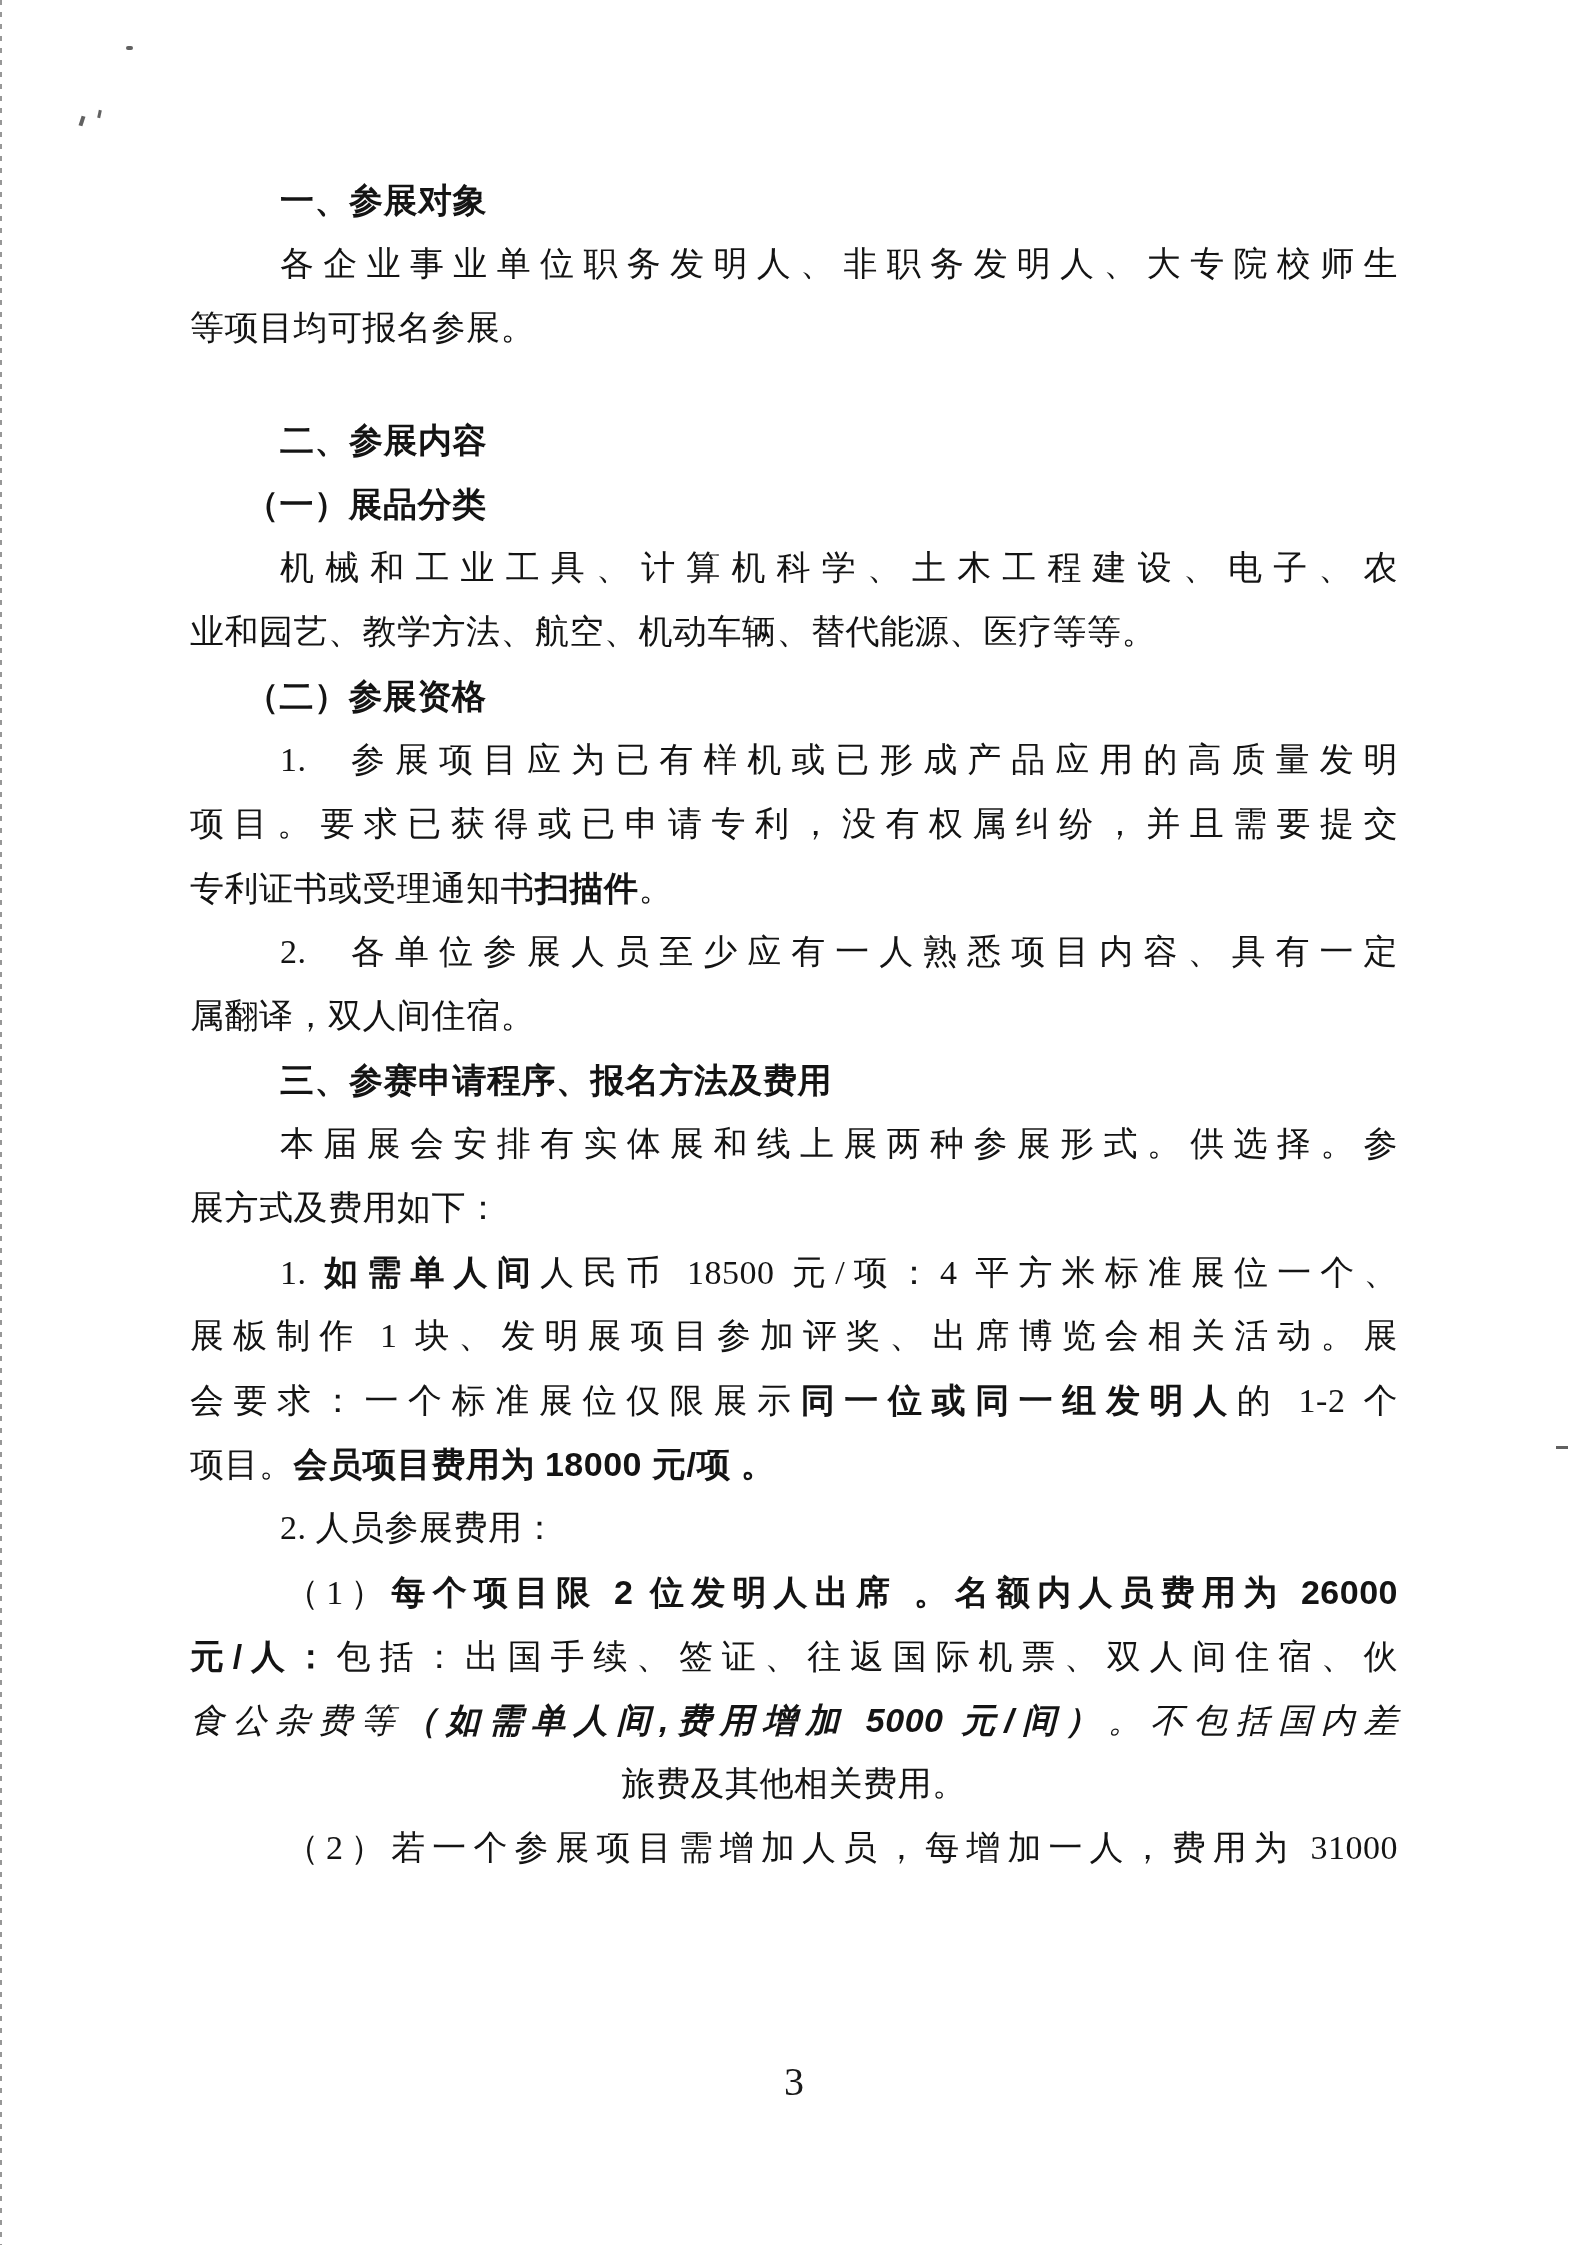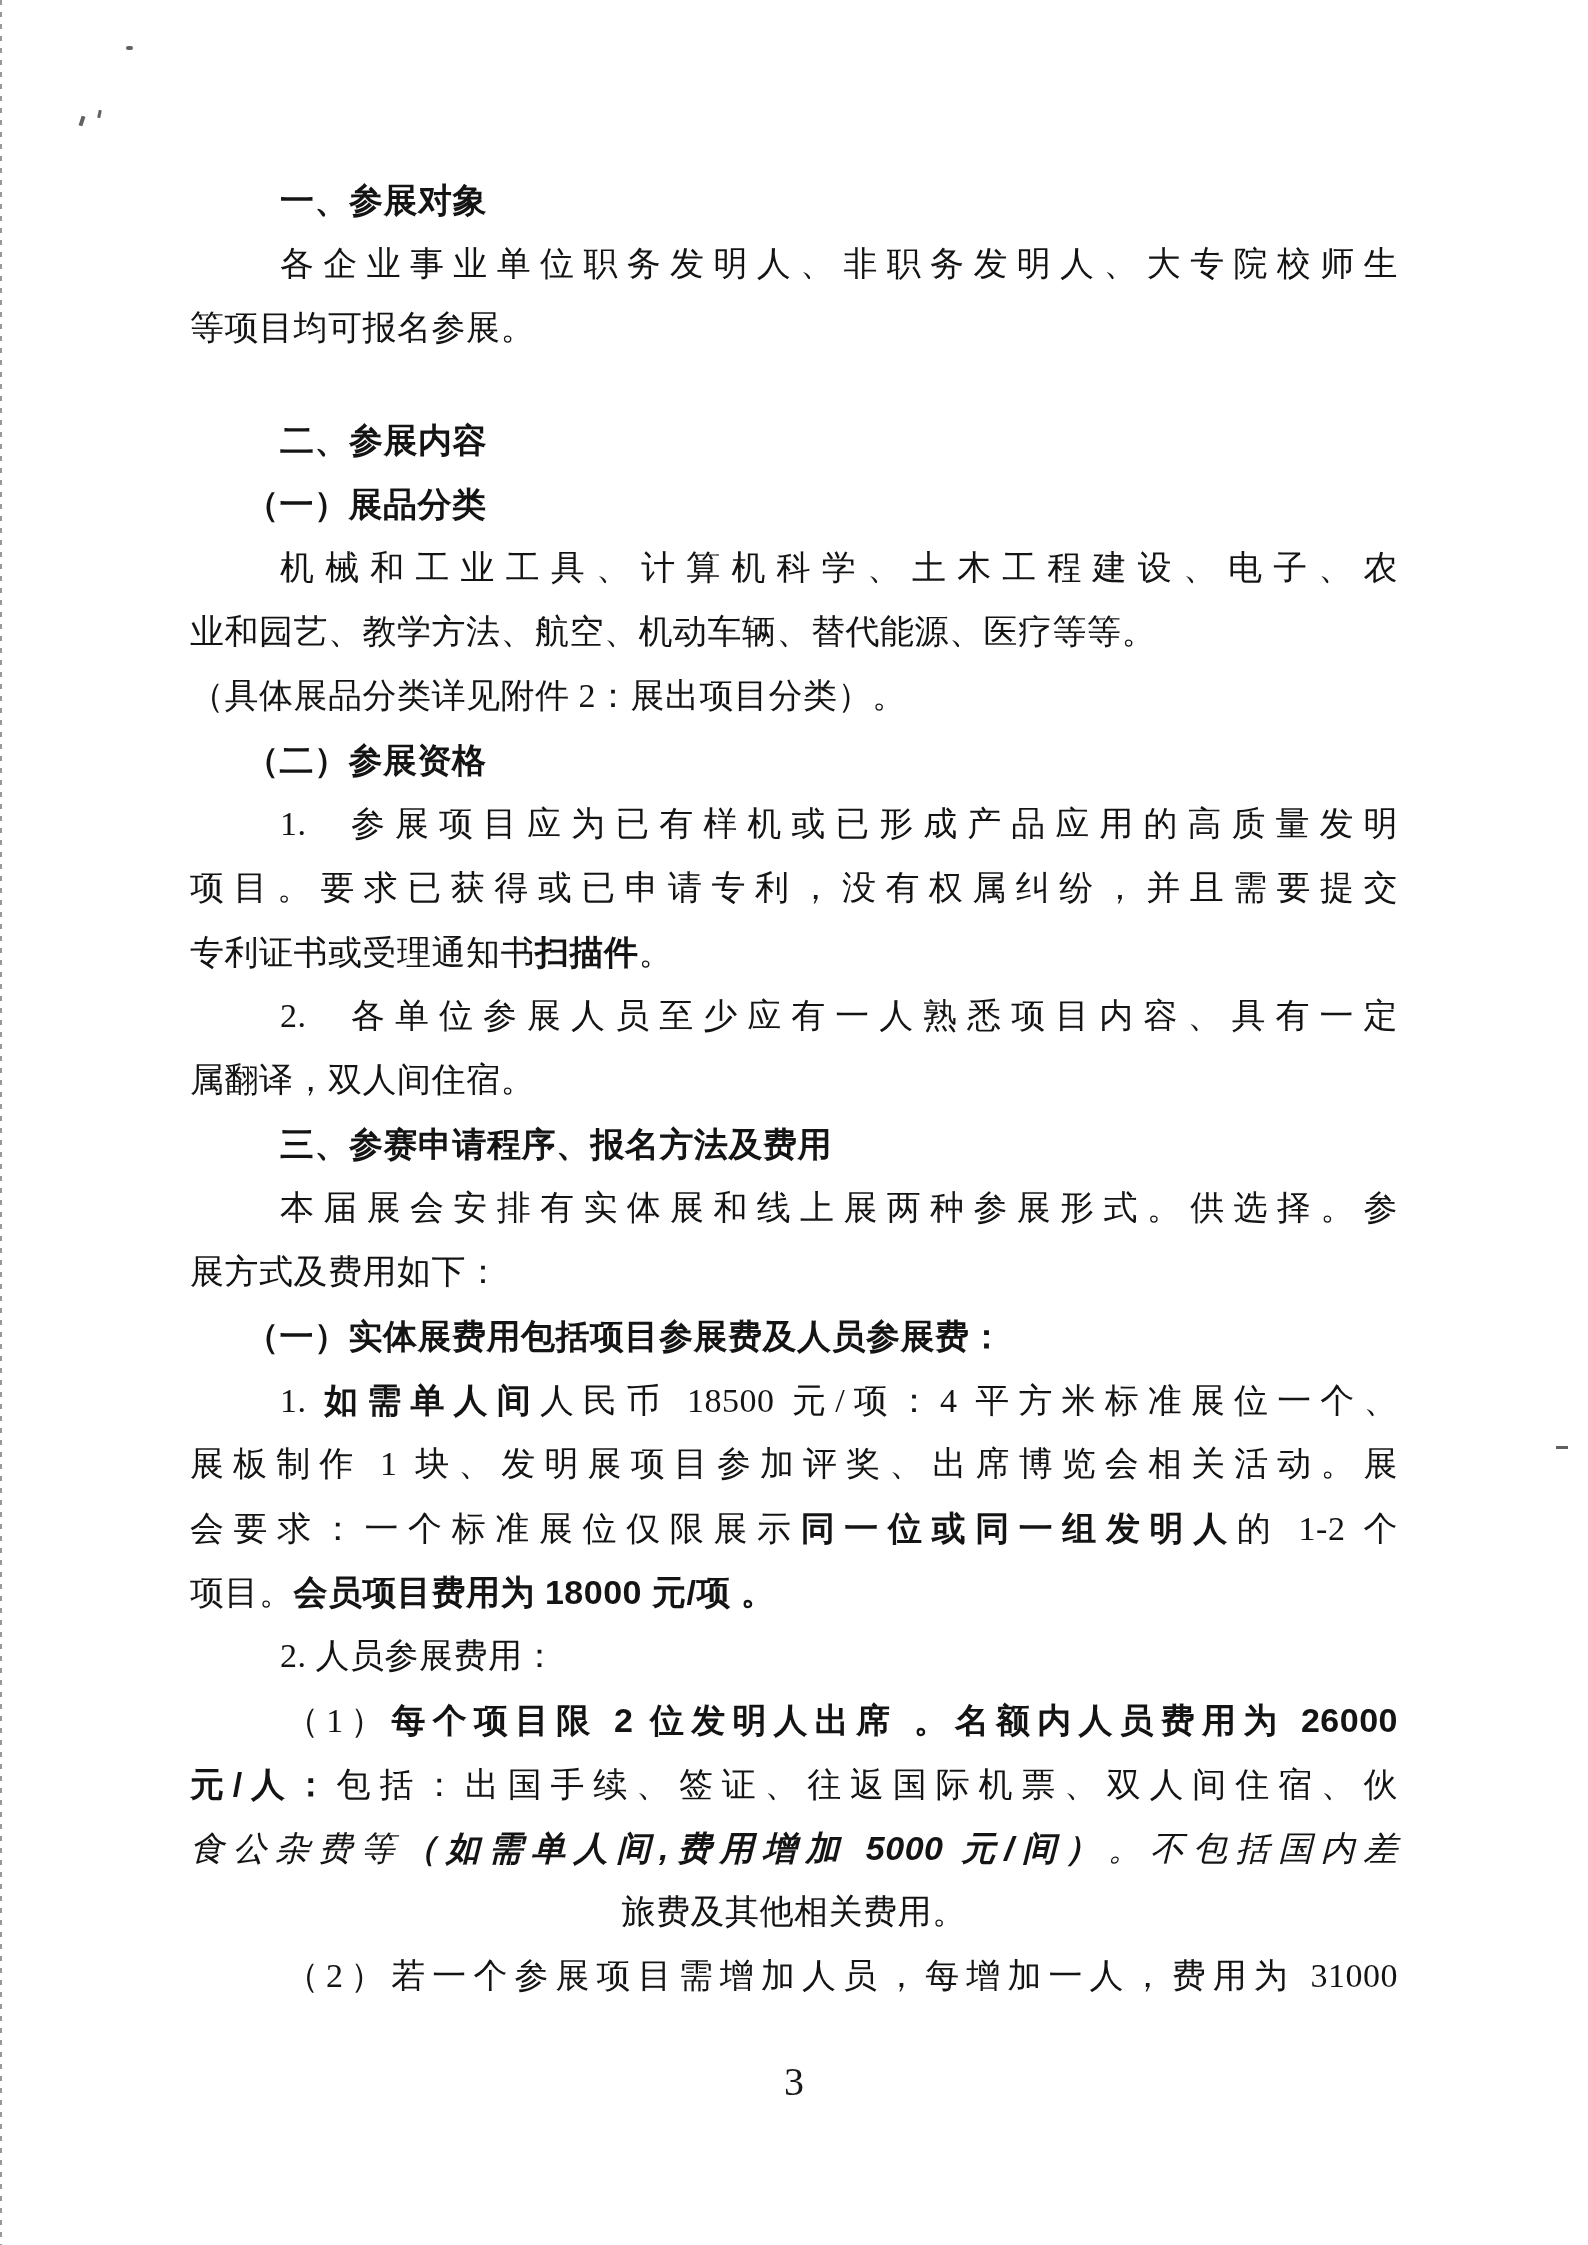--- a/index.html
+++ b/index.html
@@ -77,7 +77,6 @@
       <div class="line" style="padding-left: 55px;"><span class="seg b">（一）展品分类</span></div>
       <div class="line just" style="padding-left: 90px;"><span class="seg">机械和工业工具、计算机科学、土木工程建设、电子、农</span></div>
       <div class="line" style="padding-left: 0px;"><span class="seg">业和园艺、教学方法、航空、机动车辆、替代能源、医疗等等。</span></div>
-      <div class="line" style="padding-left: 0px;"><span class="seg">（具体展品分类详见附件 2：展出项目分类）。</span></div>
       <div class="line" style="padding-left: 55px;"><span class="seg b">（二）参展资格</span></div>
       <div class="line just" style="padding-left: 90px;"><span class="seg">1.  参展项目应为已有样机或已形成产品应用的高质量发明</span></div>
       <div class="line just" style="padding-left: 0px;"><span class="seg">项目。要求已获得或已申请专利，没有权属纠纷，并且需要提交</span></div>

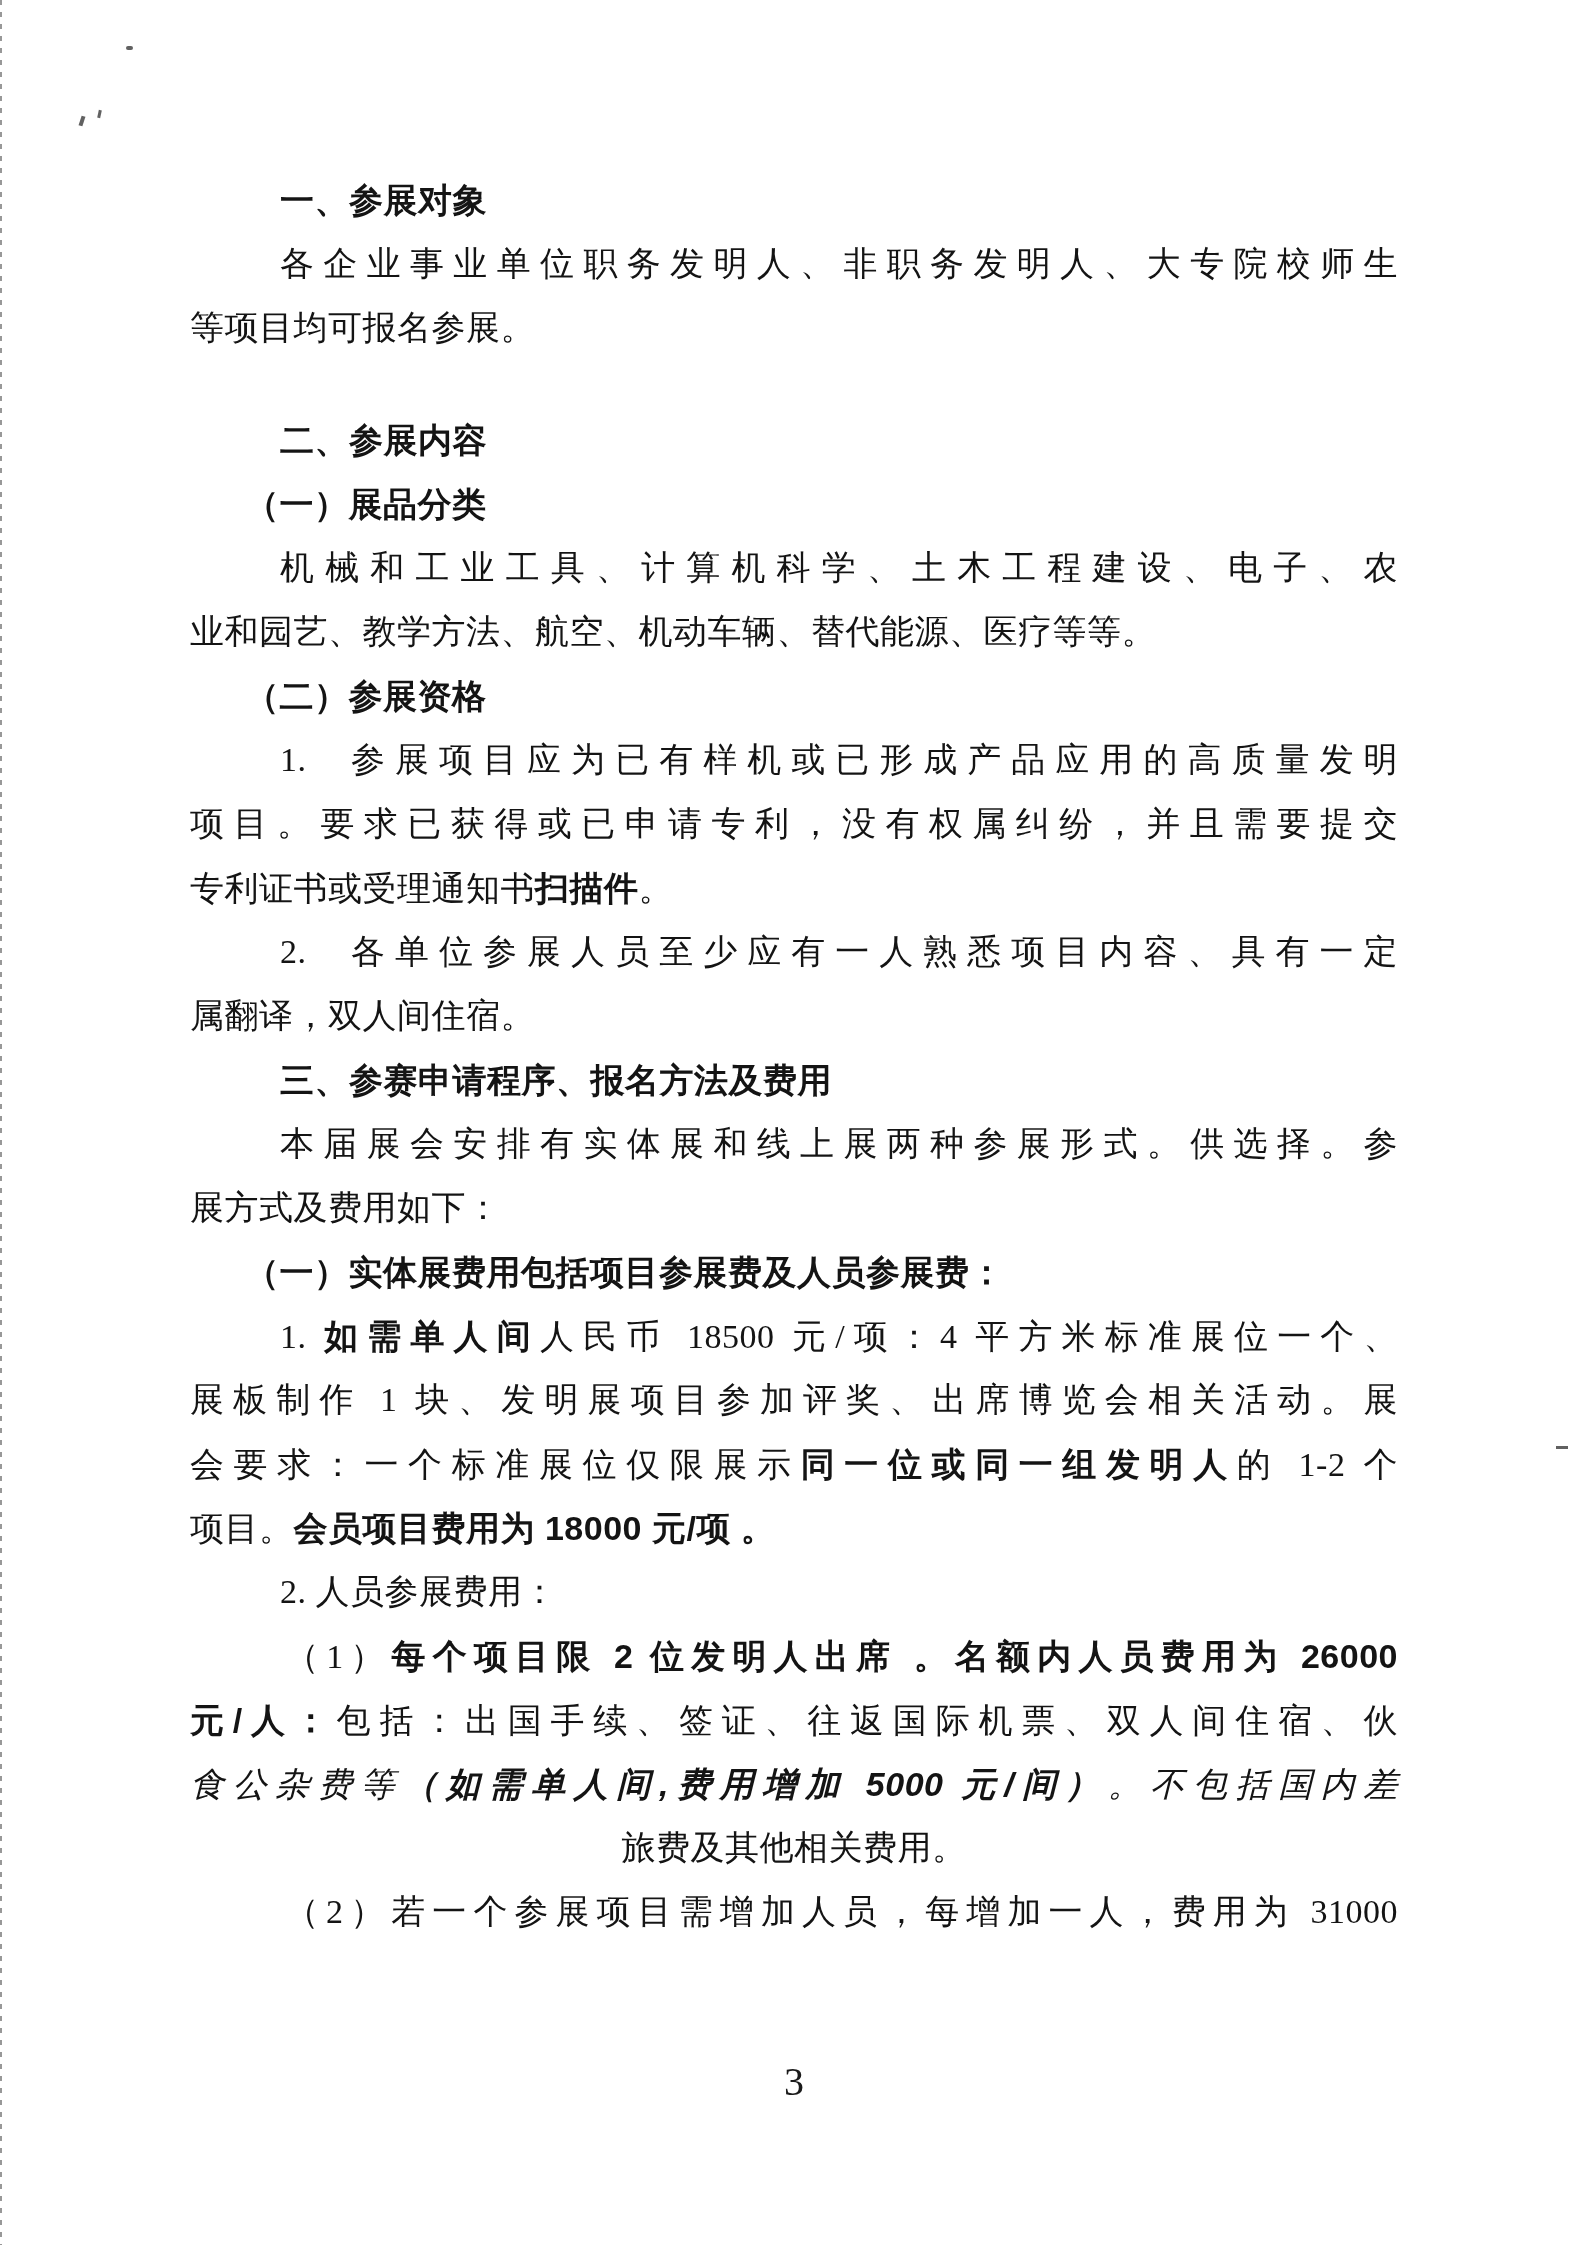--- a/index.html
+++ b/index.html
@@ -86,7 +86,6 @@
       <div class="line" style="padding-left: 90px;"><span class="seg b">三、参赛申请程序、报名方法及费用</span></div>
       <div class="line just" style="padding-left: 90px;"><span class="seg">本届展会安排有实体展和线上展两种参展形式。供选择。参</span></div>
       <div class="line" style="padding-left: 0px;"><span class="seg">展方式及费用如下：</span></div>
-      <div class="line" style="padding-left: 55px;"><span class="seg b">（一）实体展费用包括项目参展费及人员参展费：</span></div>
       <div class="line just" style="padding-left: 90px;"><span class="seg">1. </span><span class="seg b">如需单人间</span><span class="seg">人民币 18500 元/项：4 平方米标准展位一个、</span></div>
       <div class="line just" style="padding-left: 0px;"><span class="seg">展板制作 1 块、发明展项目参加评奖、出席博览会相关活动。展</span></div>
       <div class="line just" style="padding-left: 0px;"><span class="seg">会要求：一个标准展位仅限展示</span><span class="seg b">同一位或同一组发明人</span><span class="seg">的 1-2 个</span></div>

